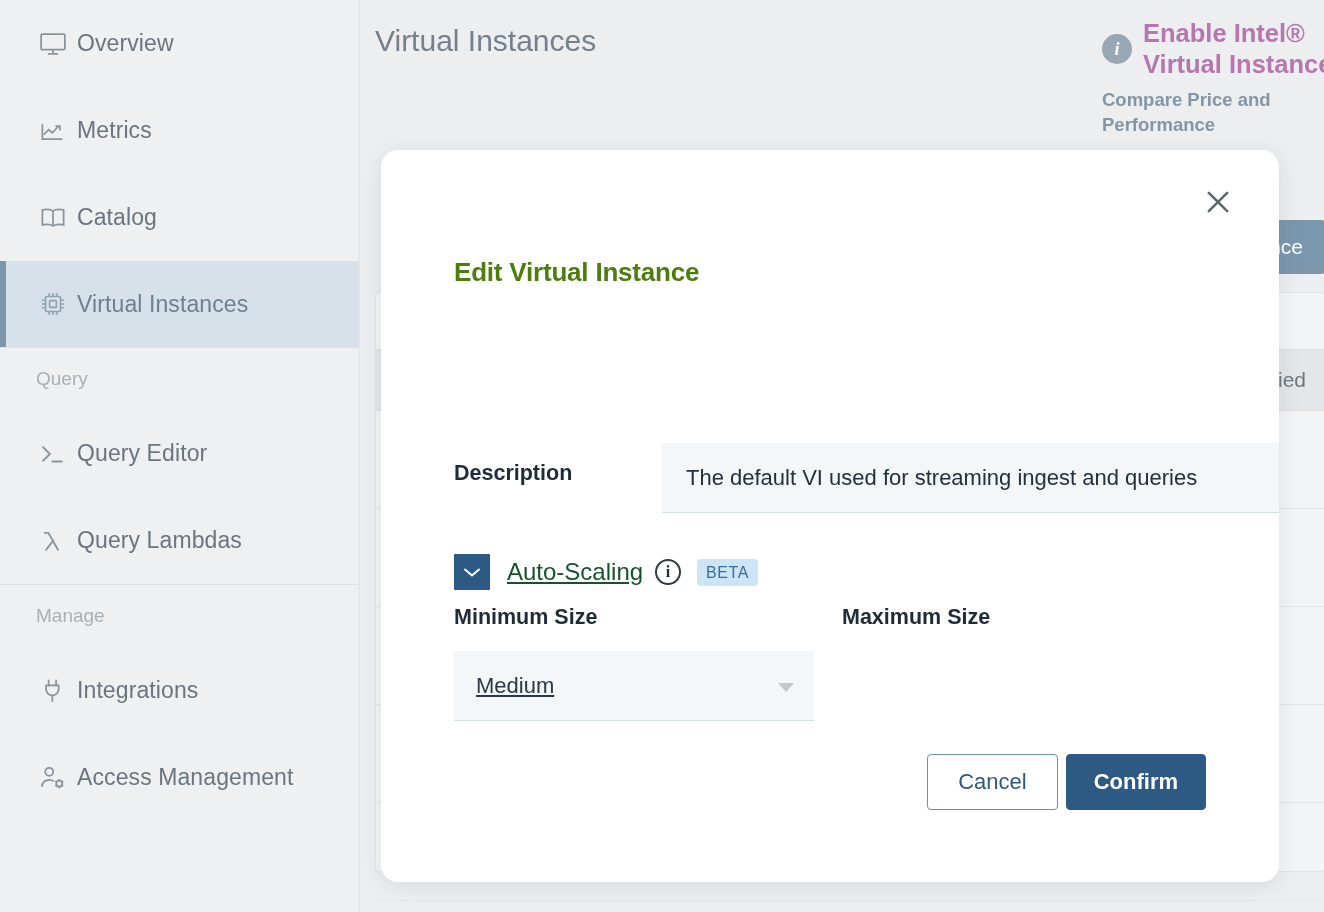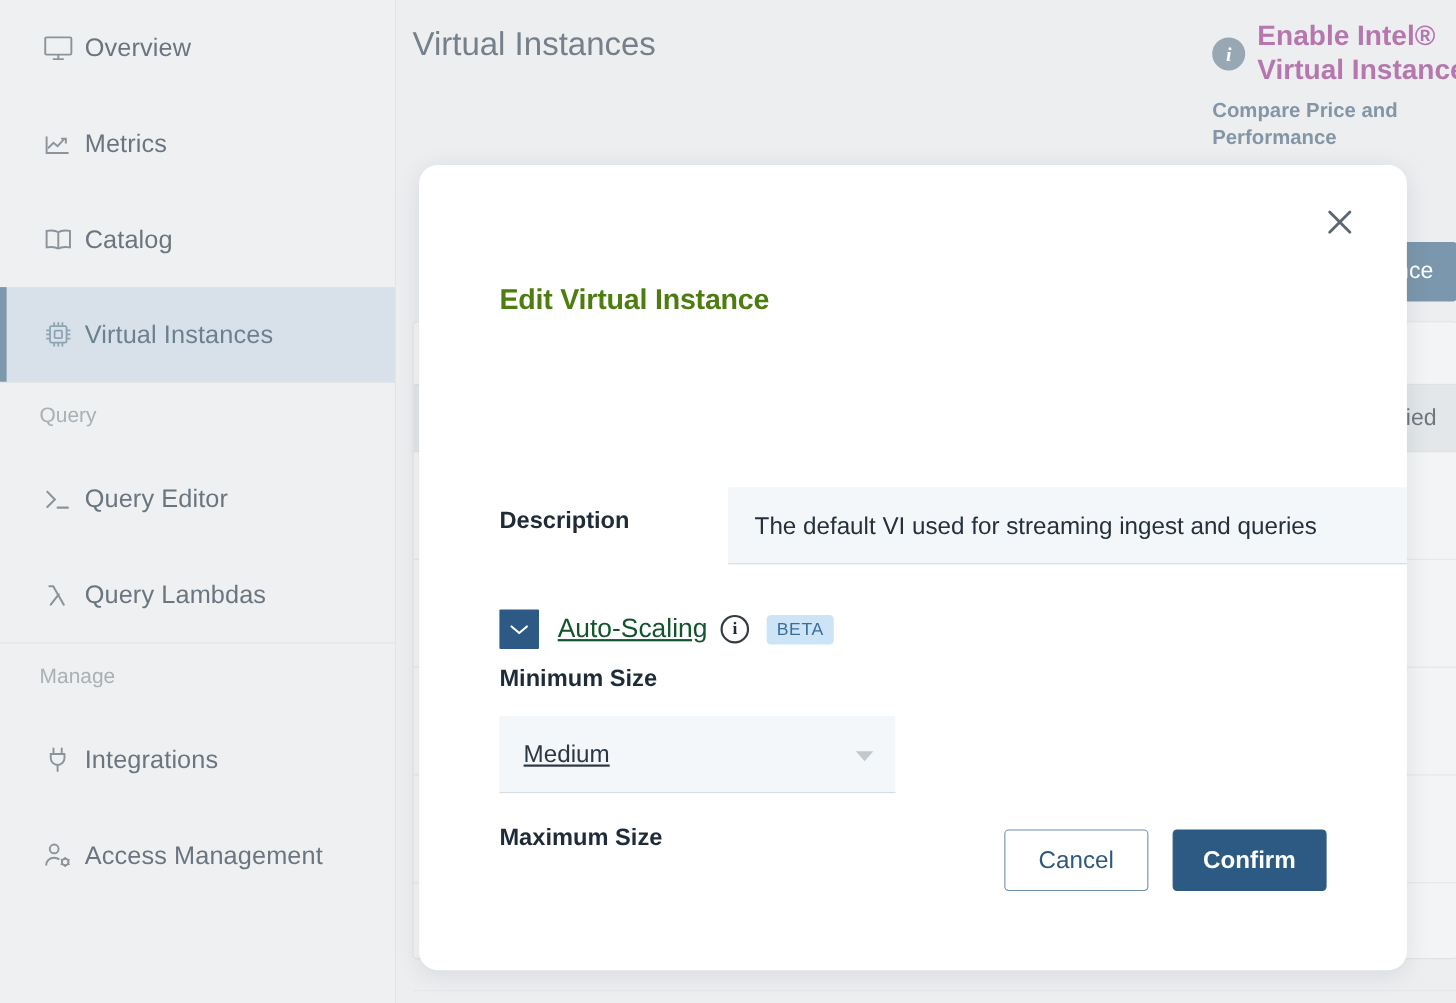--- a/index.html
+++ b/index.html
@@ -226,7 +226,7 @@
     padding: 5px 9px 4px; border-radius: 4px;
   }
 
-  .sizes { position: absolute; left: 73px; top: 455px; width: 772px; display: flex; gap: 28px; flex-direction: column; }
+  .sizes { position: absolute; left: 73px; top: 455px; width: 772px; display: flex; gap: 28px; }
   .size-col { width: 360px; }
   .size-label {
     font-size: 21.5px; font-weight: bold; color: #1f2b38;

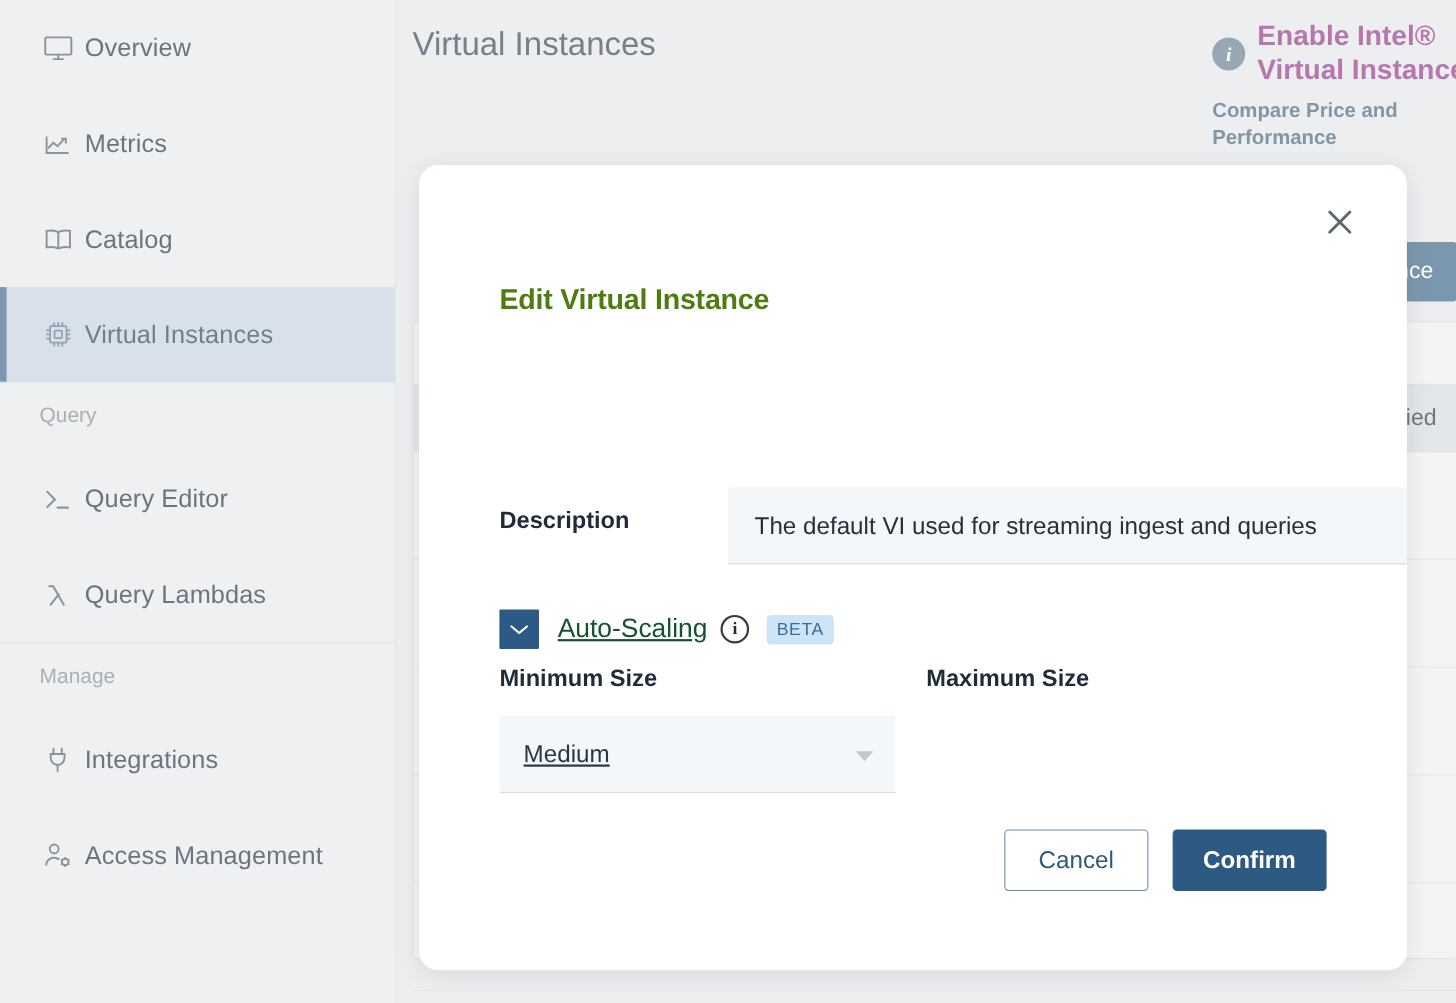--- a/index.html
+++ b/index.html
@@ -254,7 +254,7 @@
 
   .actions {
     position: absolute; right: 73px; bottom: 72px;
-    display: flex; gap: 22px;
+    display: flex; gap: 8px;
   }
   .btn {
     height: 56px;

